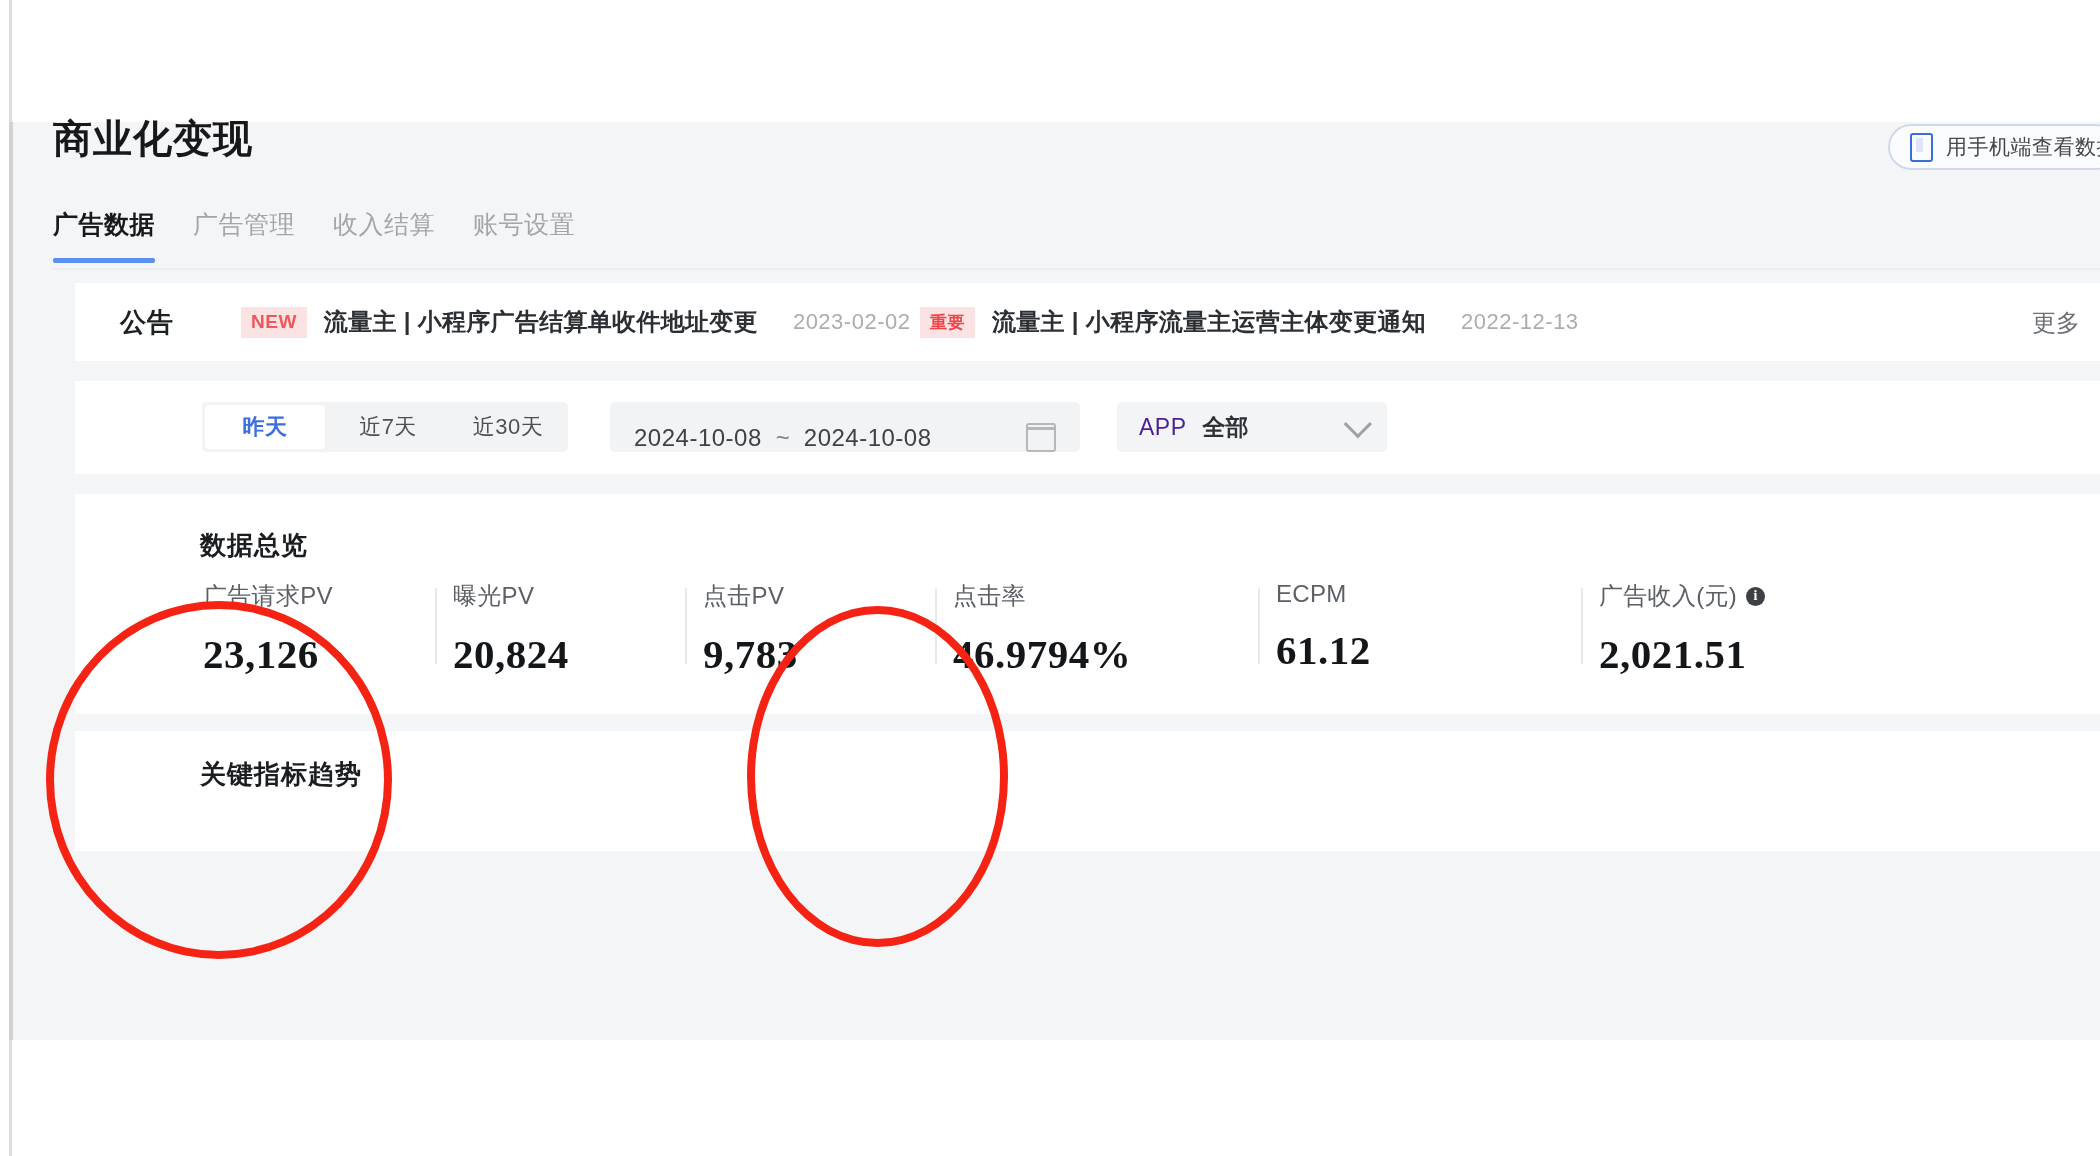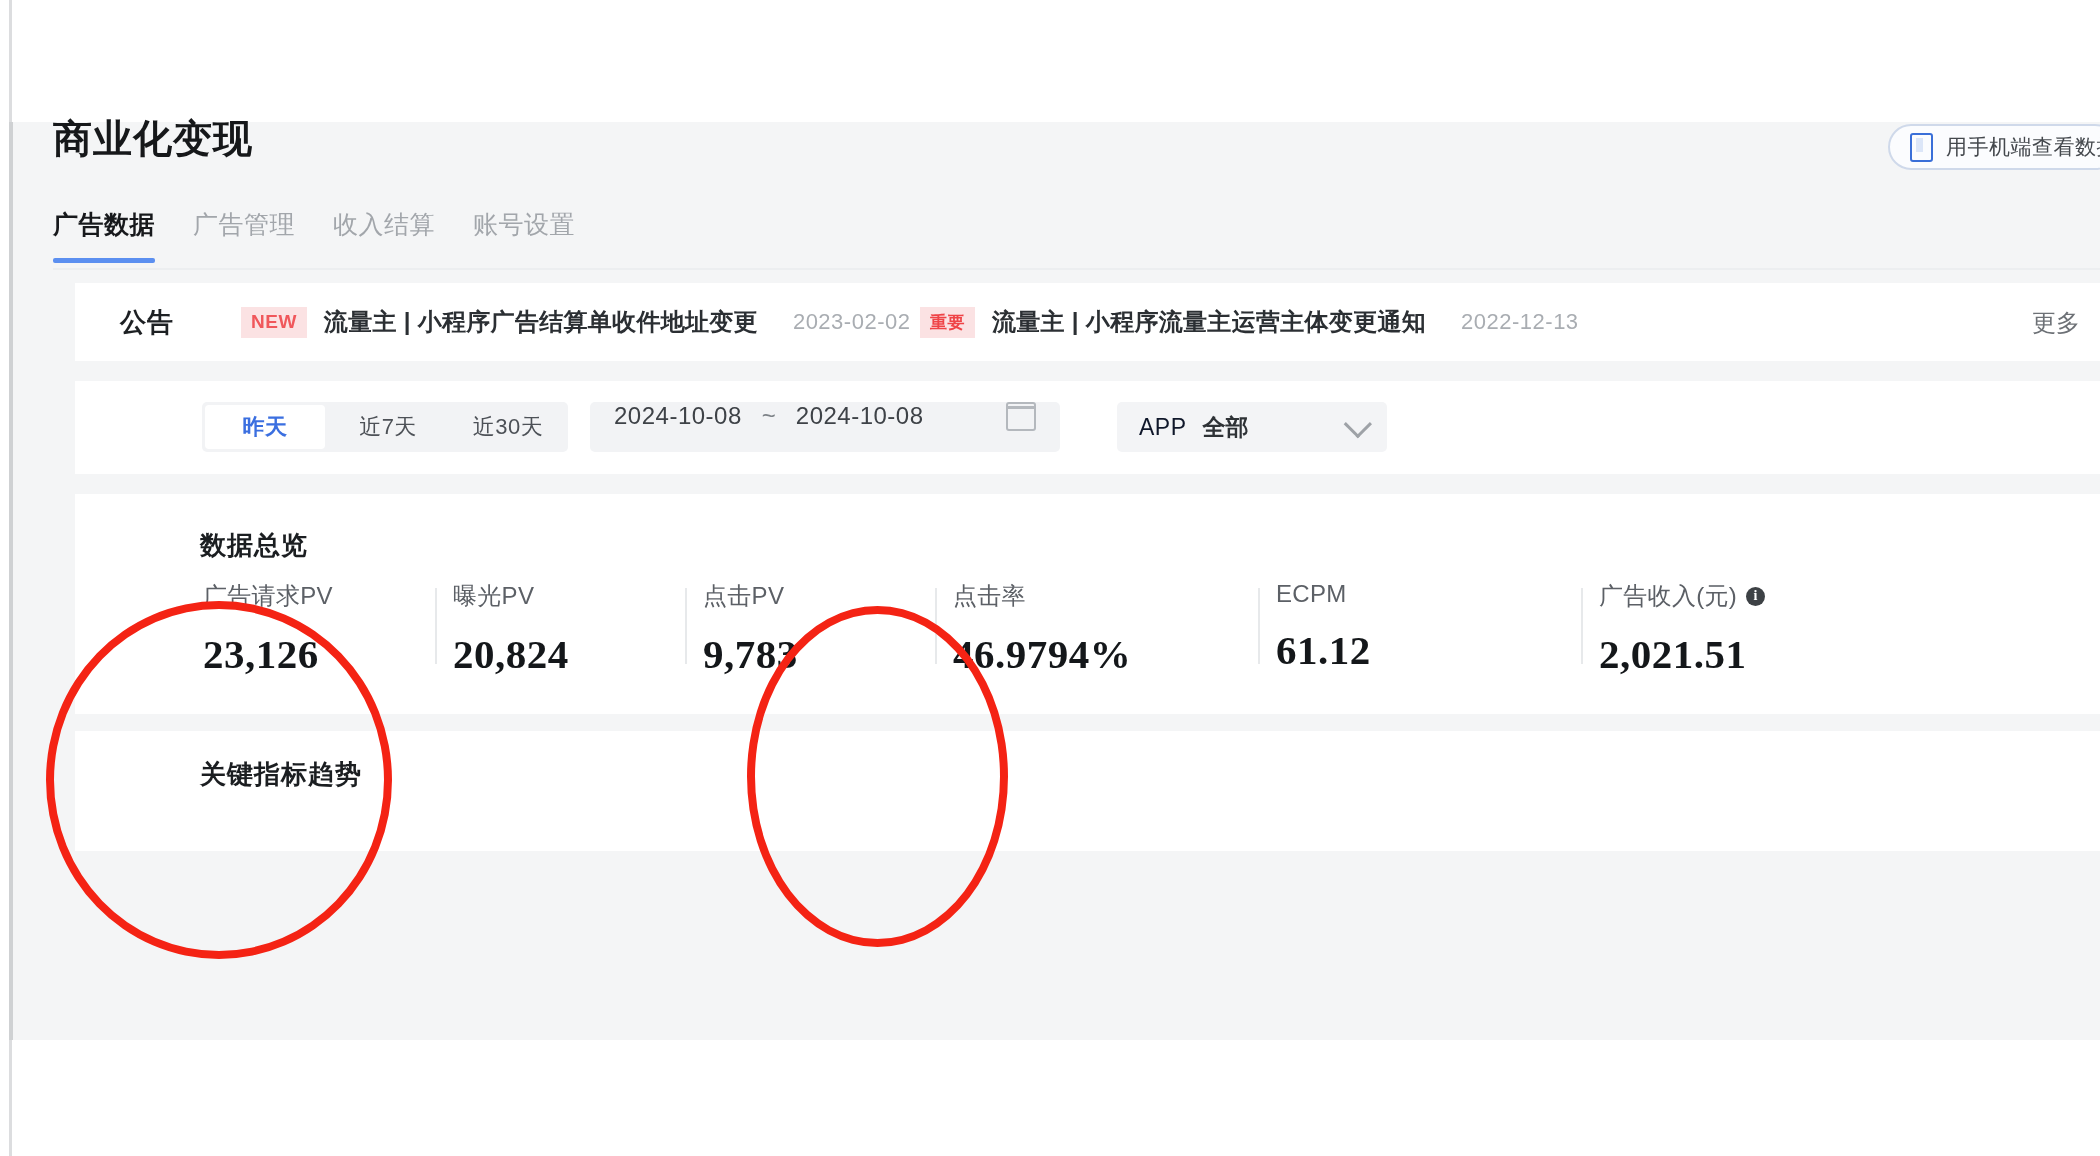--- a/index.html
+++ b/index.html
@@ -246,15 +246,15 @@
   }
   .daterange {
     position: absolute;
-    left: 515px;
+    left: 535px;
     top: 21px;
     height: 50px;
     width: 470px;
     background: #f2f3f5;
     border-radius: 5px;
     display: flex;
-    align-items: flex-start;
-    gap: 20px;
+    align-items: flex-end;
+    gap: 14px;
     padding: 0 24px;
     box-sizing: border-box;
   }

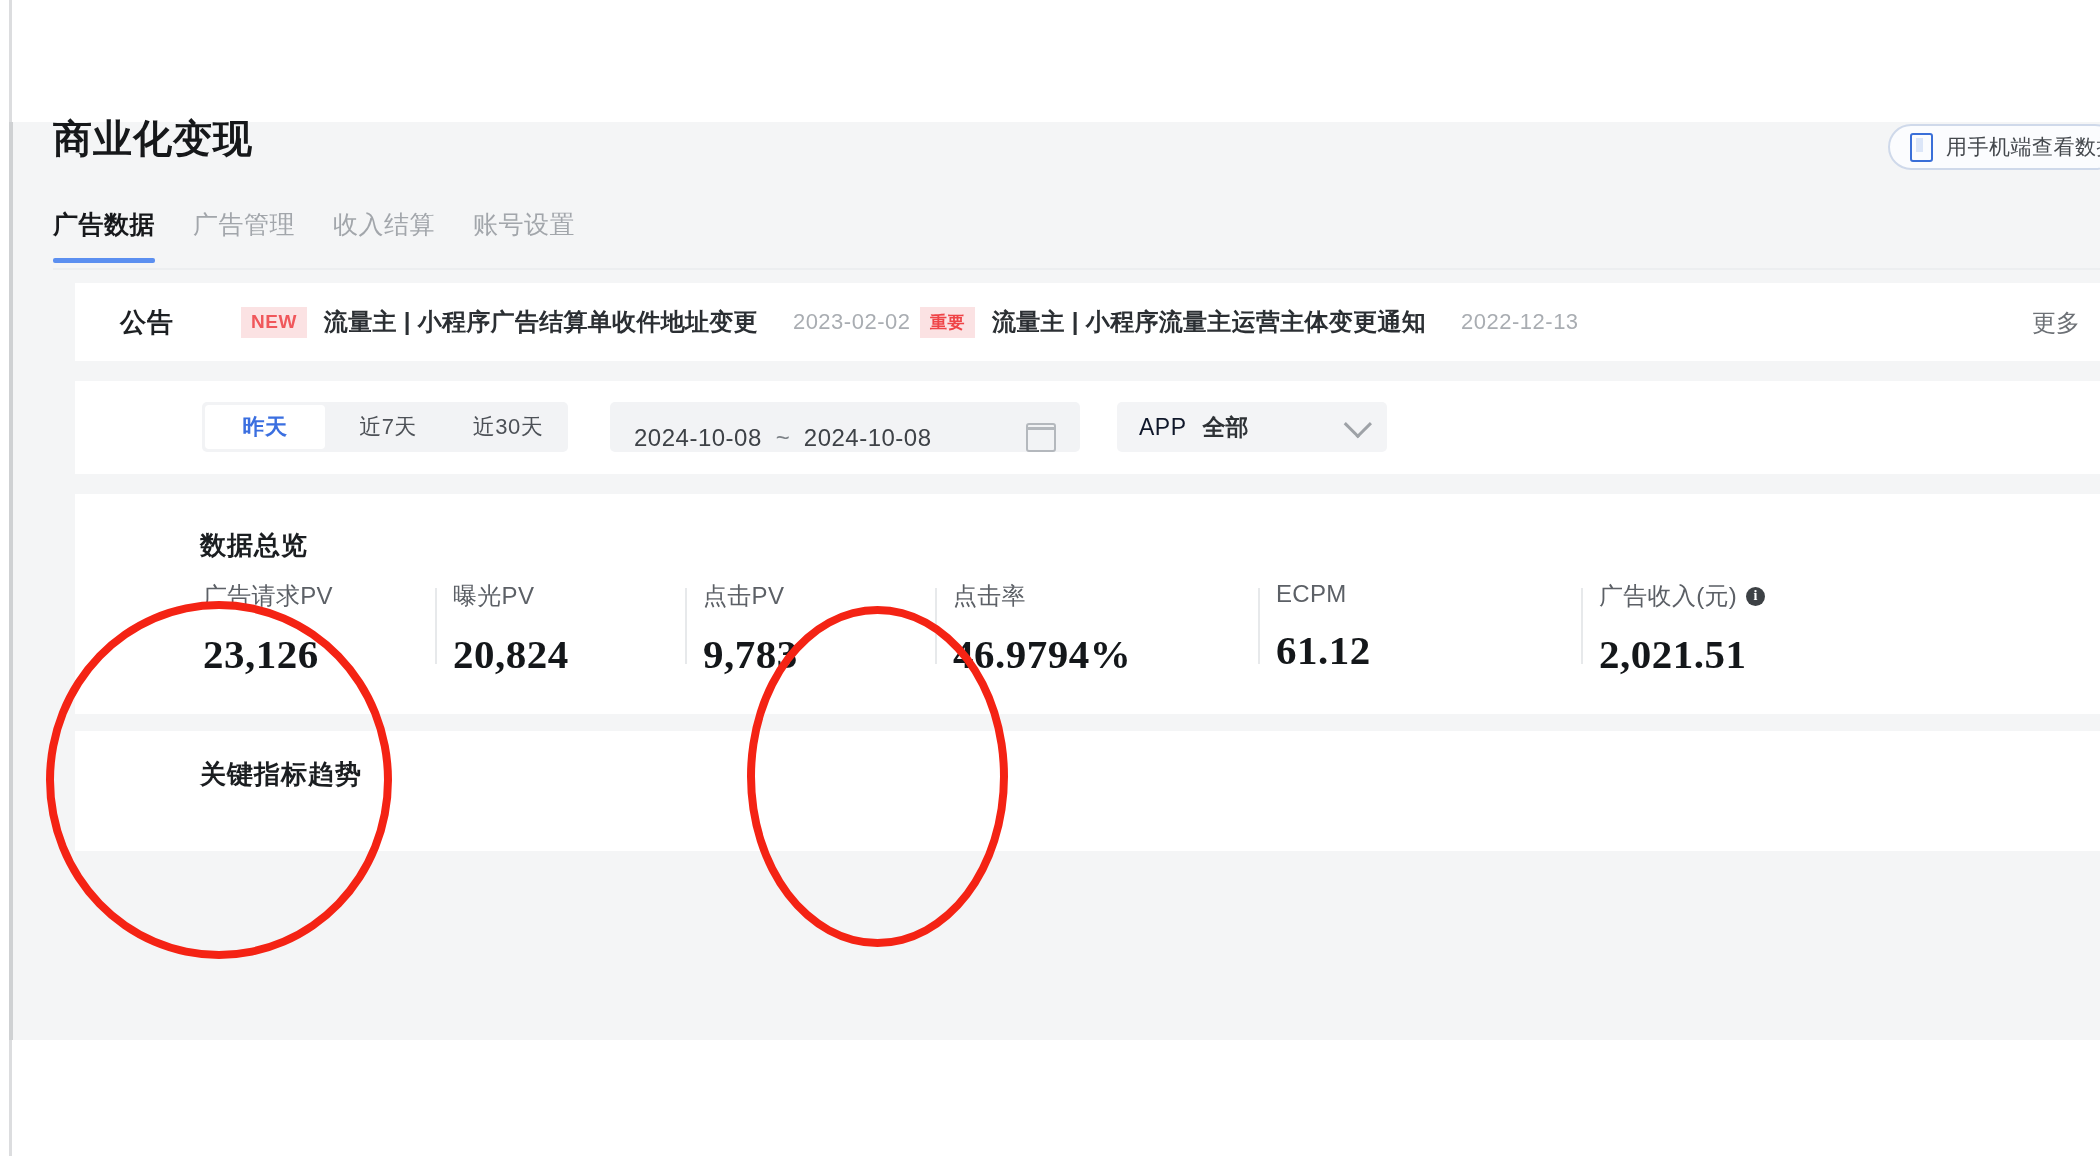--- a/index.html
+++ b/index.html
@@ -299,7 +299,7 @@
   }
   .appsel .ap-label {
     font-size: 23px;
-    color: #0f172a;
+    color: #4c1d95;
     letter-spacing: 0.5px;
   }
   .appsel .ap-value {

